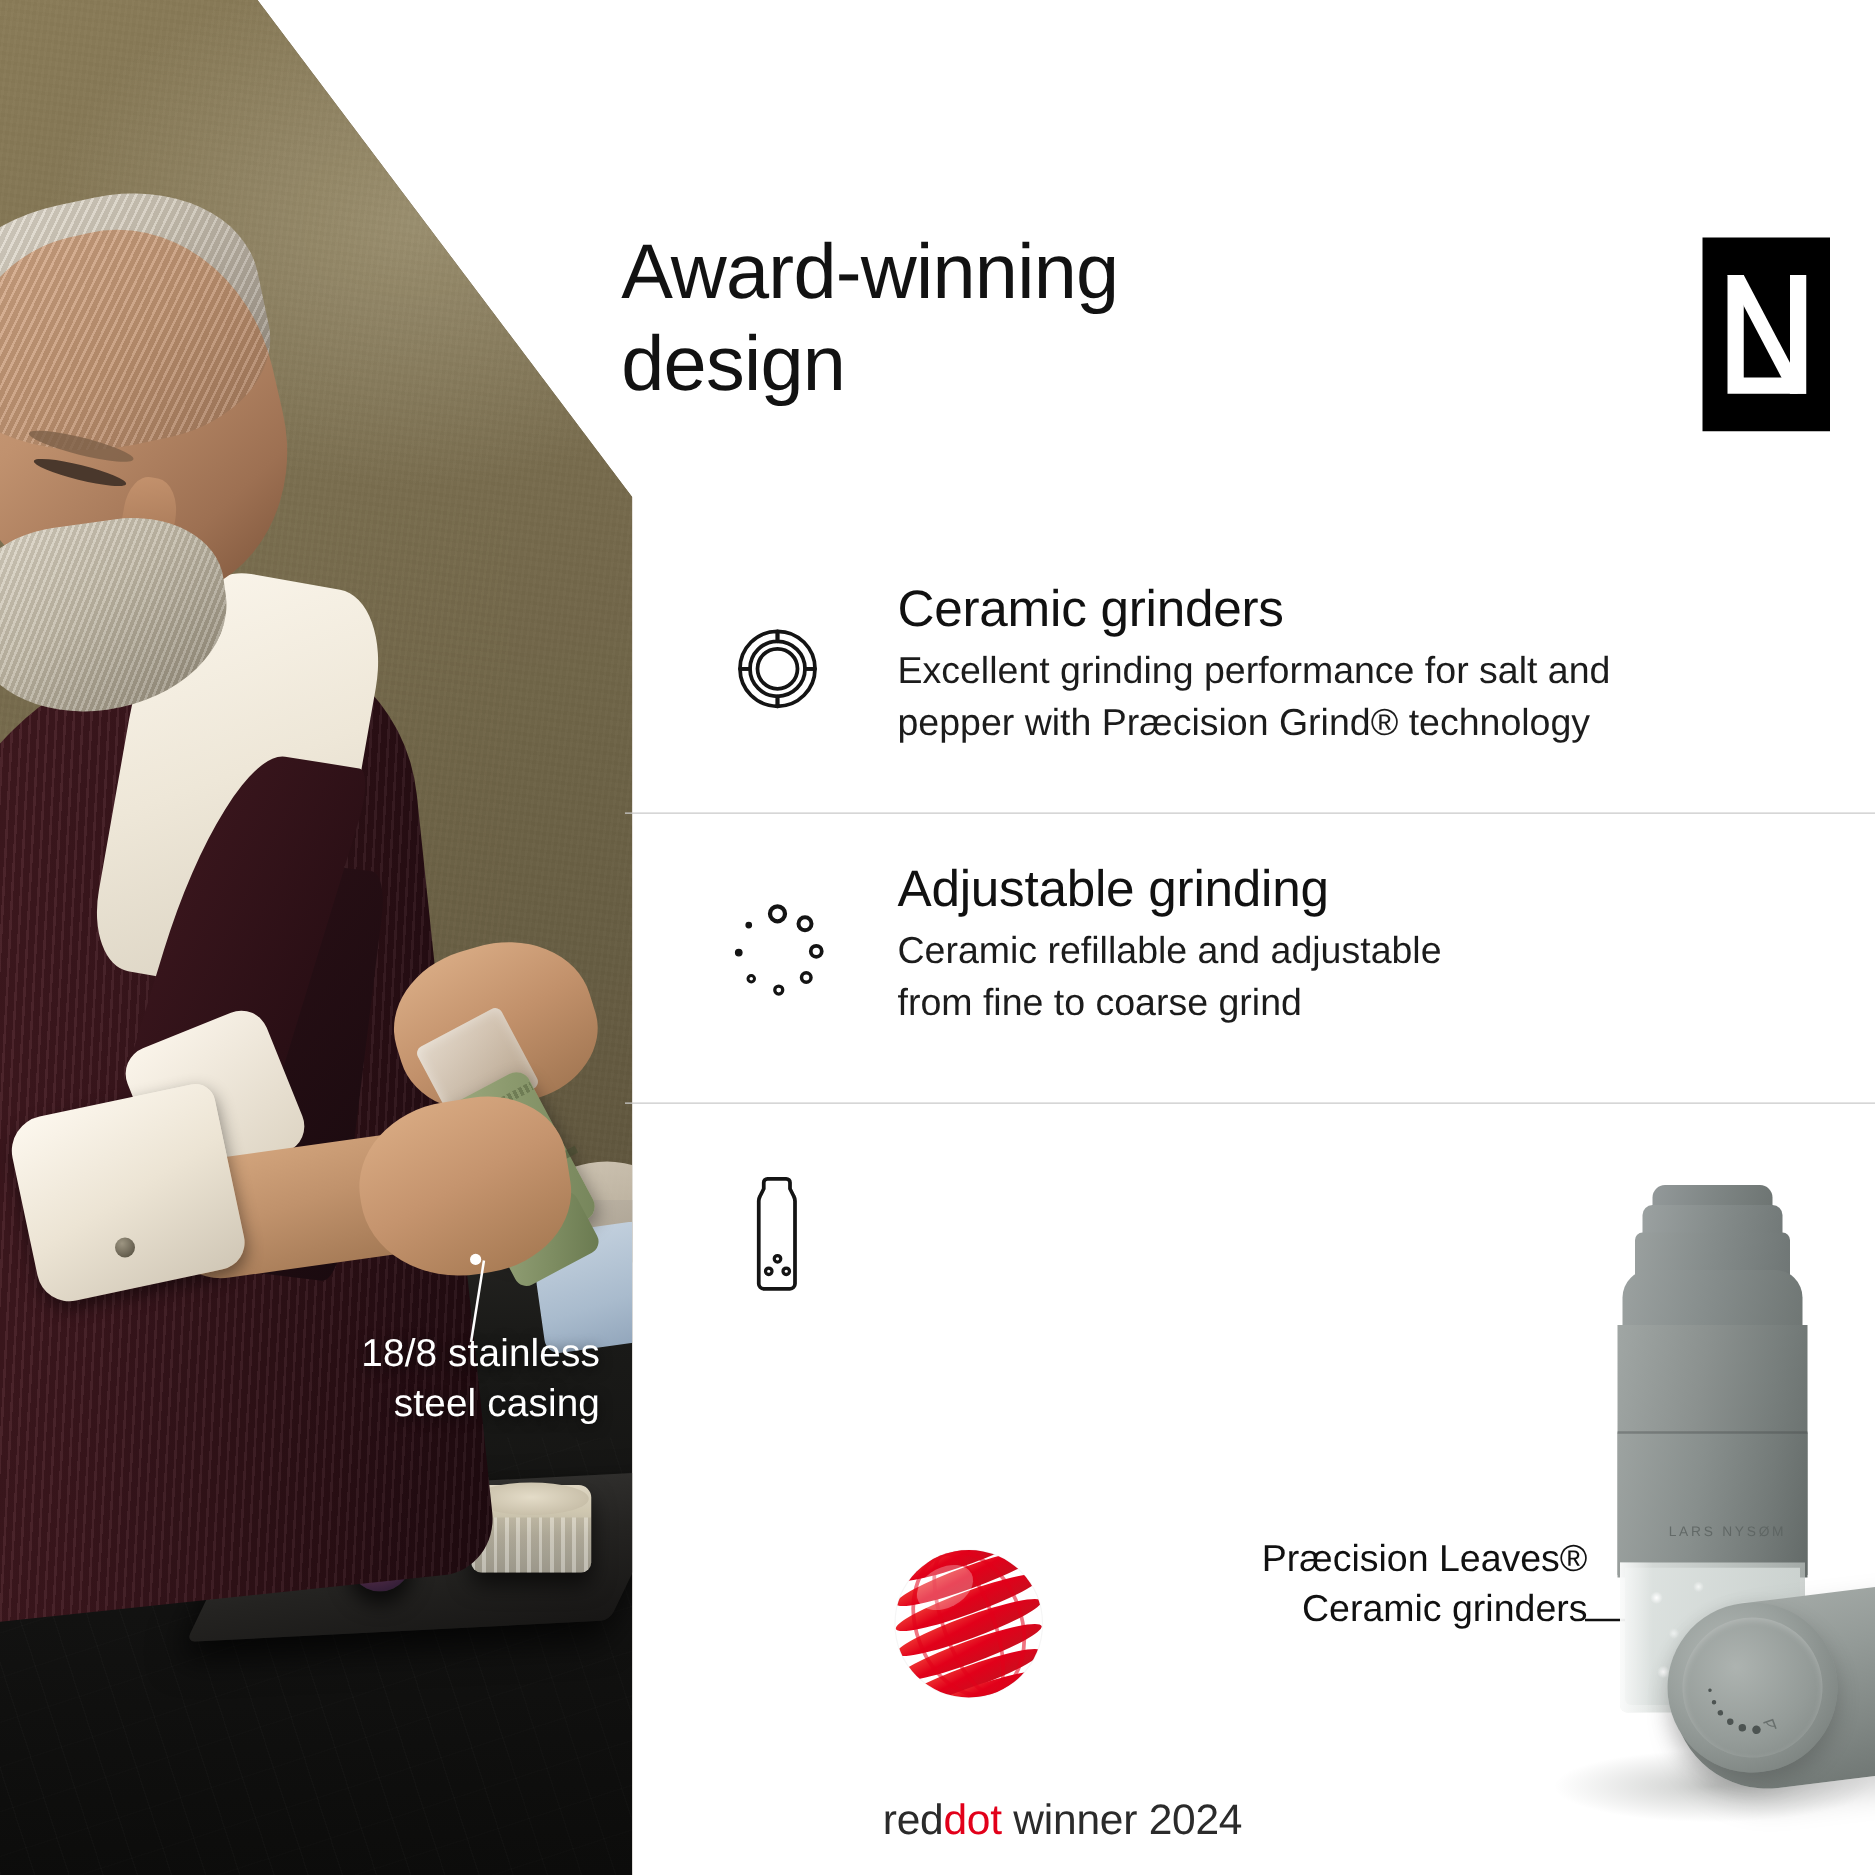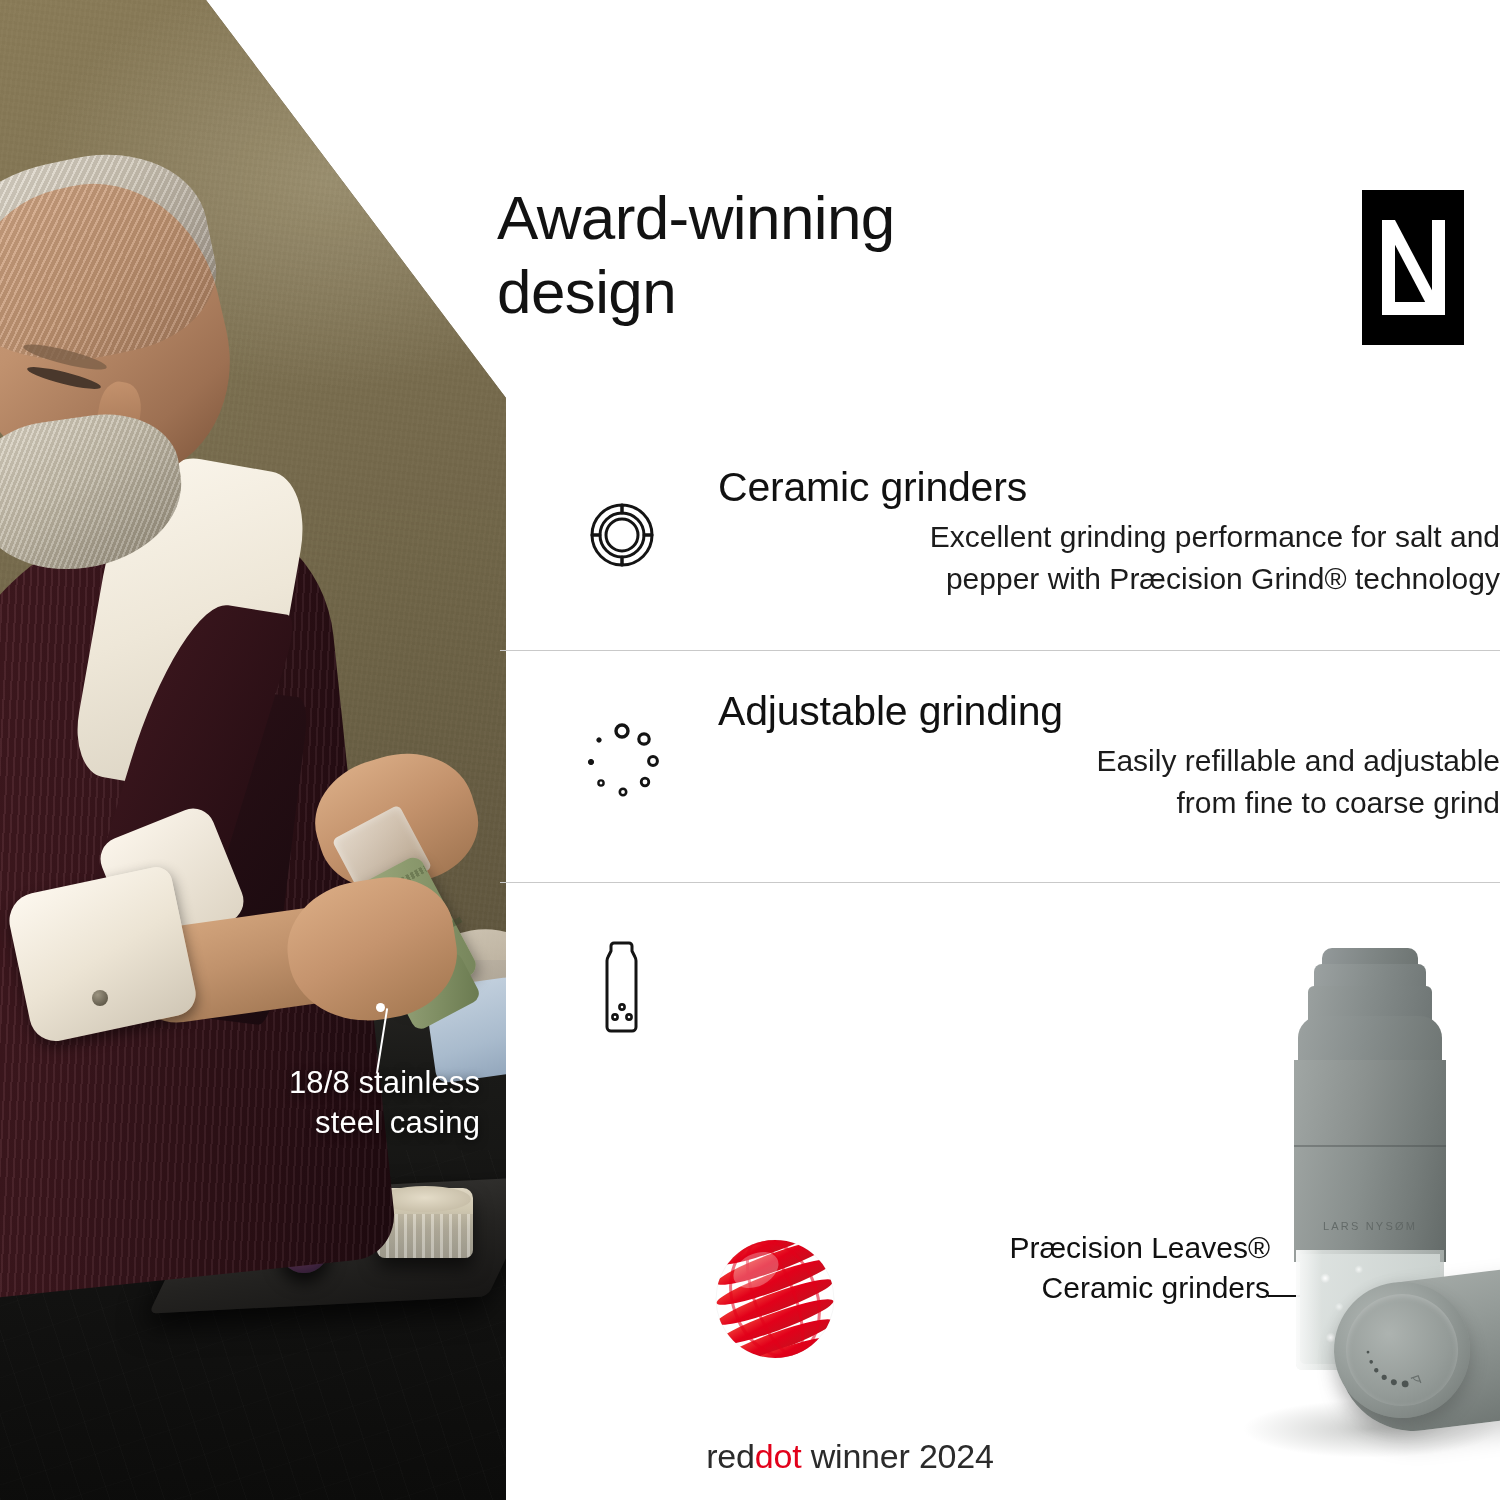--- a/index.html
+++ b/index.html
@@ -192,7 +192,7 @@
     display:flex;align-items:center;justify-content:center;}
   .feat-text{margin-left:218px;}
   .feat-title{font-size:41px;line-height:50px;color:#111;letter-spacing:-.2px;}
-  .feat-desc{font-size:30px;line-height:42px;color:#1c1c1c;margin-top:4px;text-align:right;}
+  .feat-desc{font-size:30px;line-height:42px;color:#1c1c1c;margin-top:4px;}
 
   #f1{top:462px;} #f1 .feat-icon{top:18px;}
   #f2{top:686px;} #f2 .feat-icon{top:22px;}

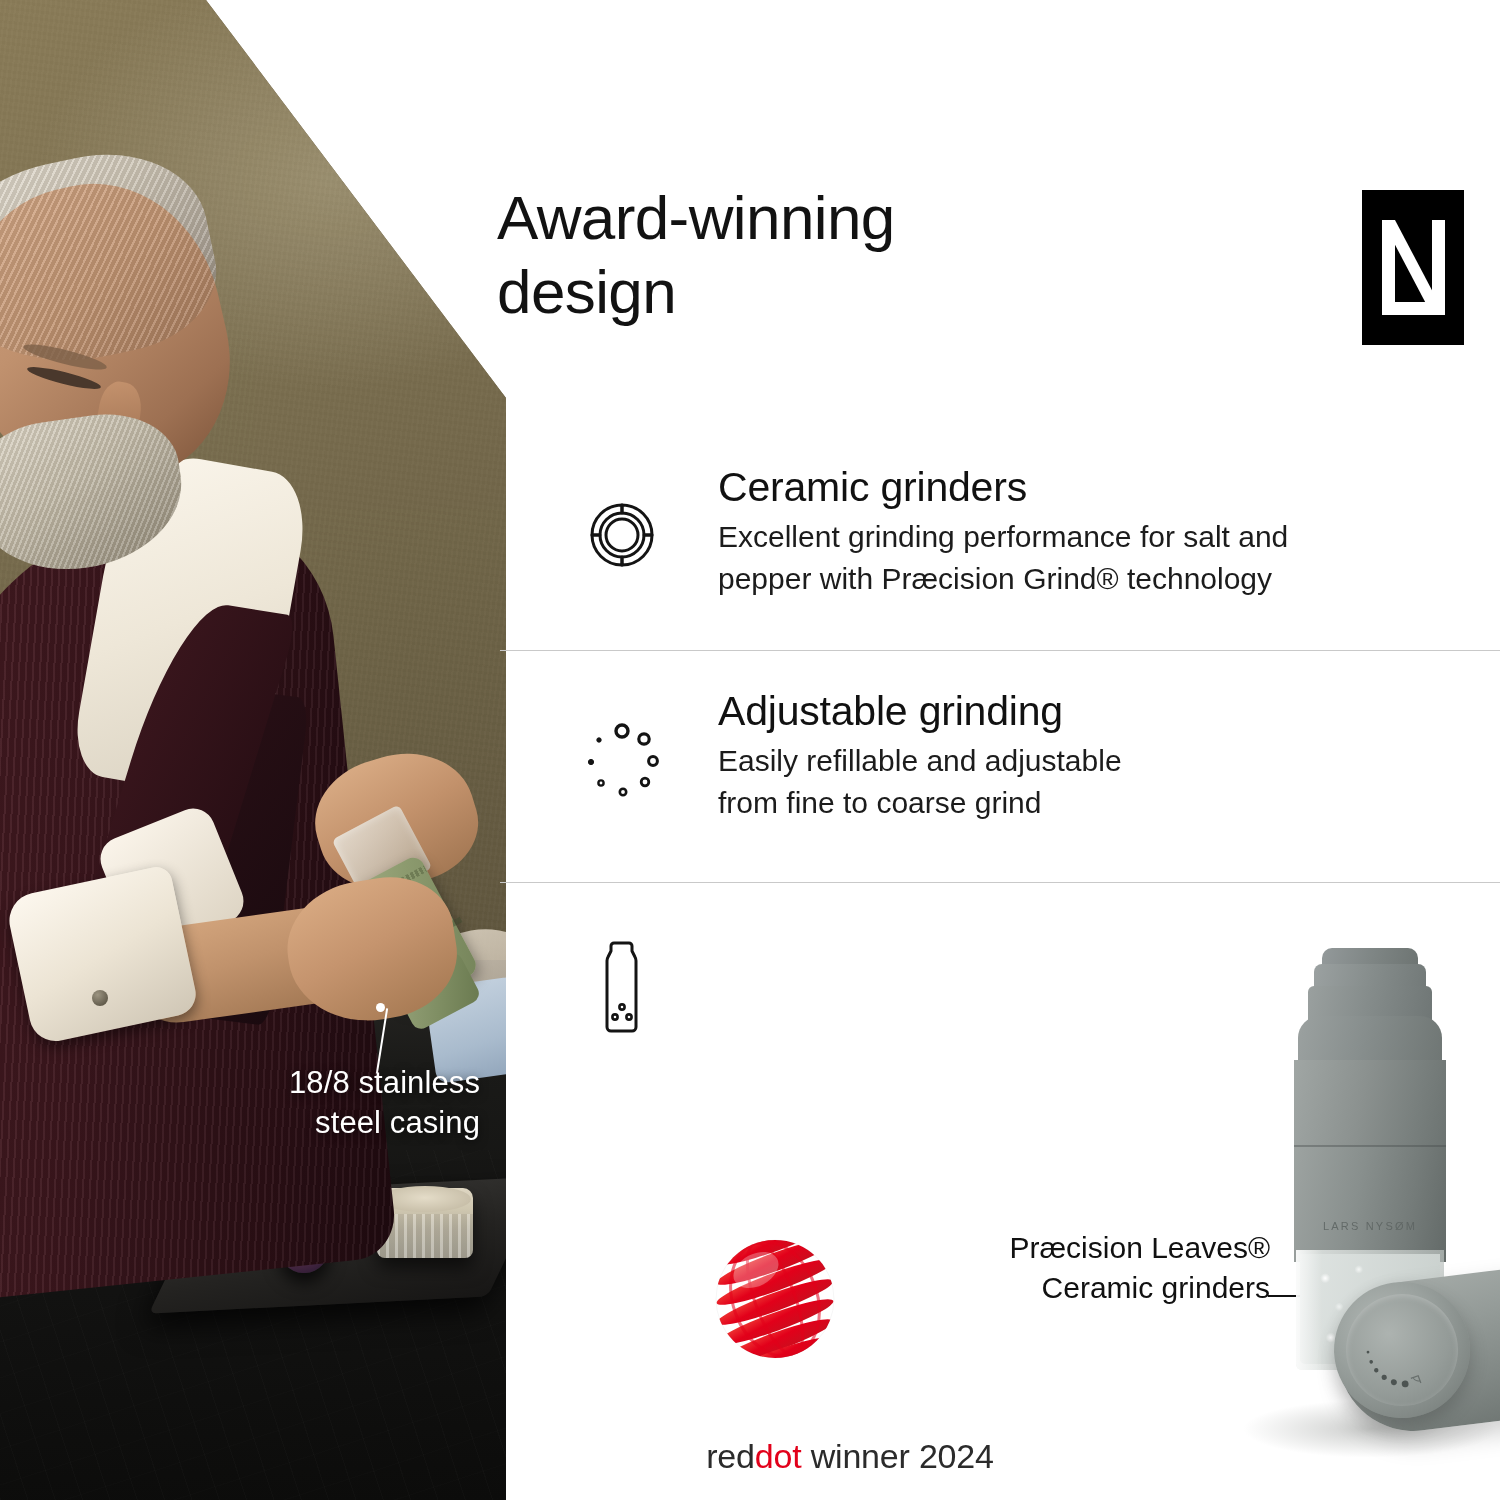--- a/index.html
+++ b/index.html
@@ -387,7 +387,7 @@
     <div class="feat-text">
       <div class="feat-title">Adjustable grinding</div>
       <div class="feat-desc">
-        <div>Easily refillable and adjustable</div>
+        <div>Ceramic refillable and adjustable</div>
         <div>from fine to coarse grind</div>
       </div>
     </div>

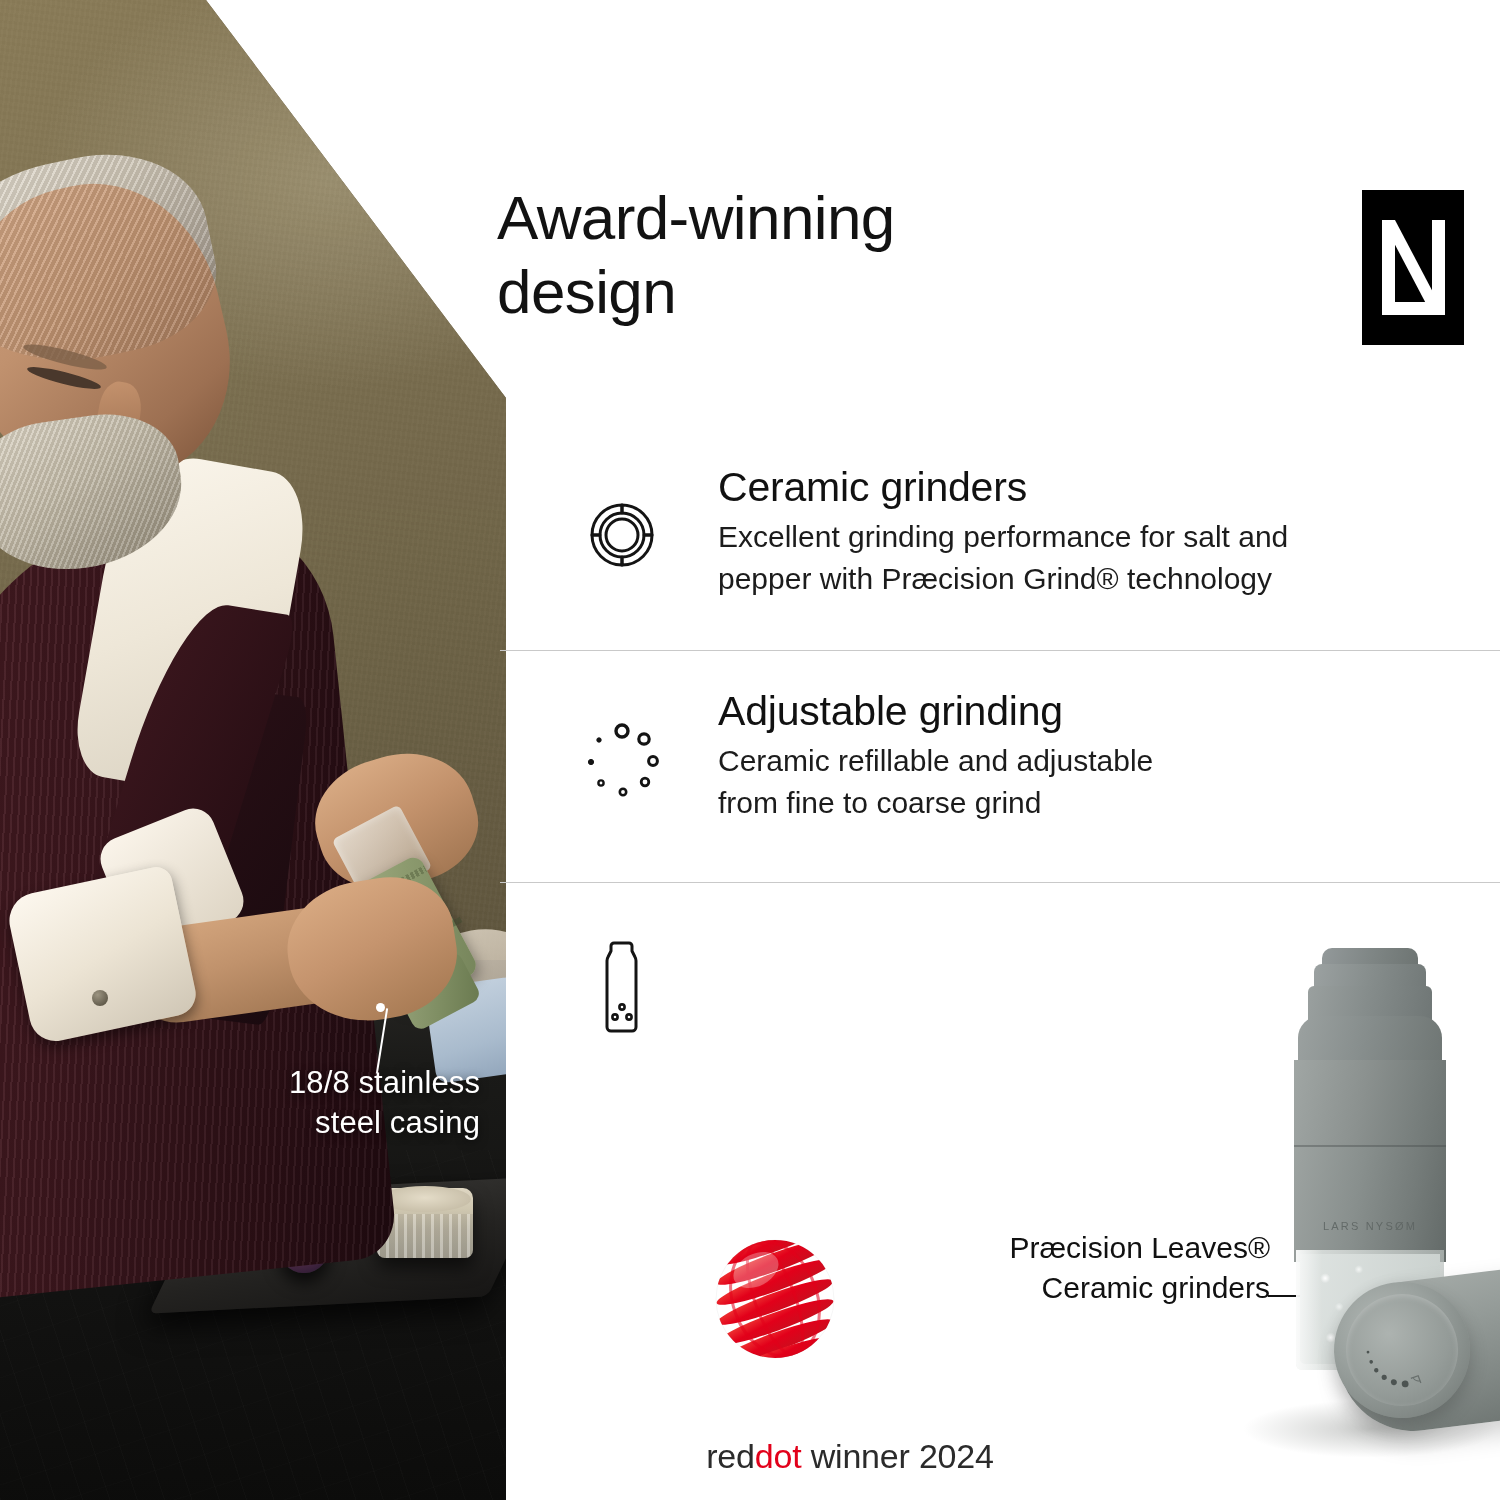--- a/index.html
+++ b/index.html
@@ -234,7 +234,7 @@
   #p-seam{left:64px;top:225px;width:152px;height:2px;background:rgba(70,76,74,.4);}
   #p-brand{left:64px;top:300px;width:152px;text-align:center;
     font-size:11px;letter-spacing:2.2px;color:#5c6361;opacity:.85;
-    font-family:"Liberation Sans",sans-serif;}
+    font-family:"Liberation Sans",sans-serif;padding-left:12px;}
   #p-glass{left:66px;top:330px;width:148px;height:120px;border-radius:0 0 6px 6px;
     background:linear-gradient(100deg,rgba(232,236,234,.85) 0%,rgba(206,212,209,.75) 55%,rgba(180,187,184,.7) 100%);}
   #p-salt{left:70px;top:334px;width:140px;height:110px;border-radius:0 0 5px 5px;

